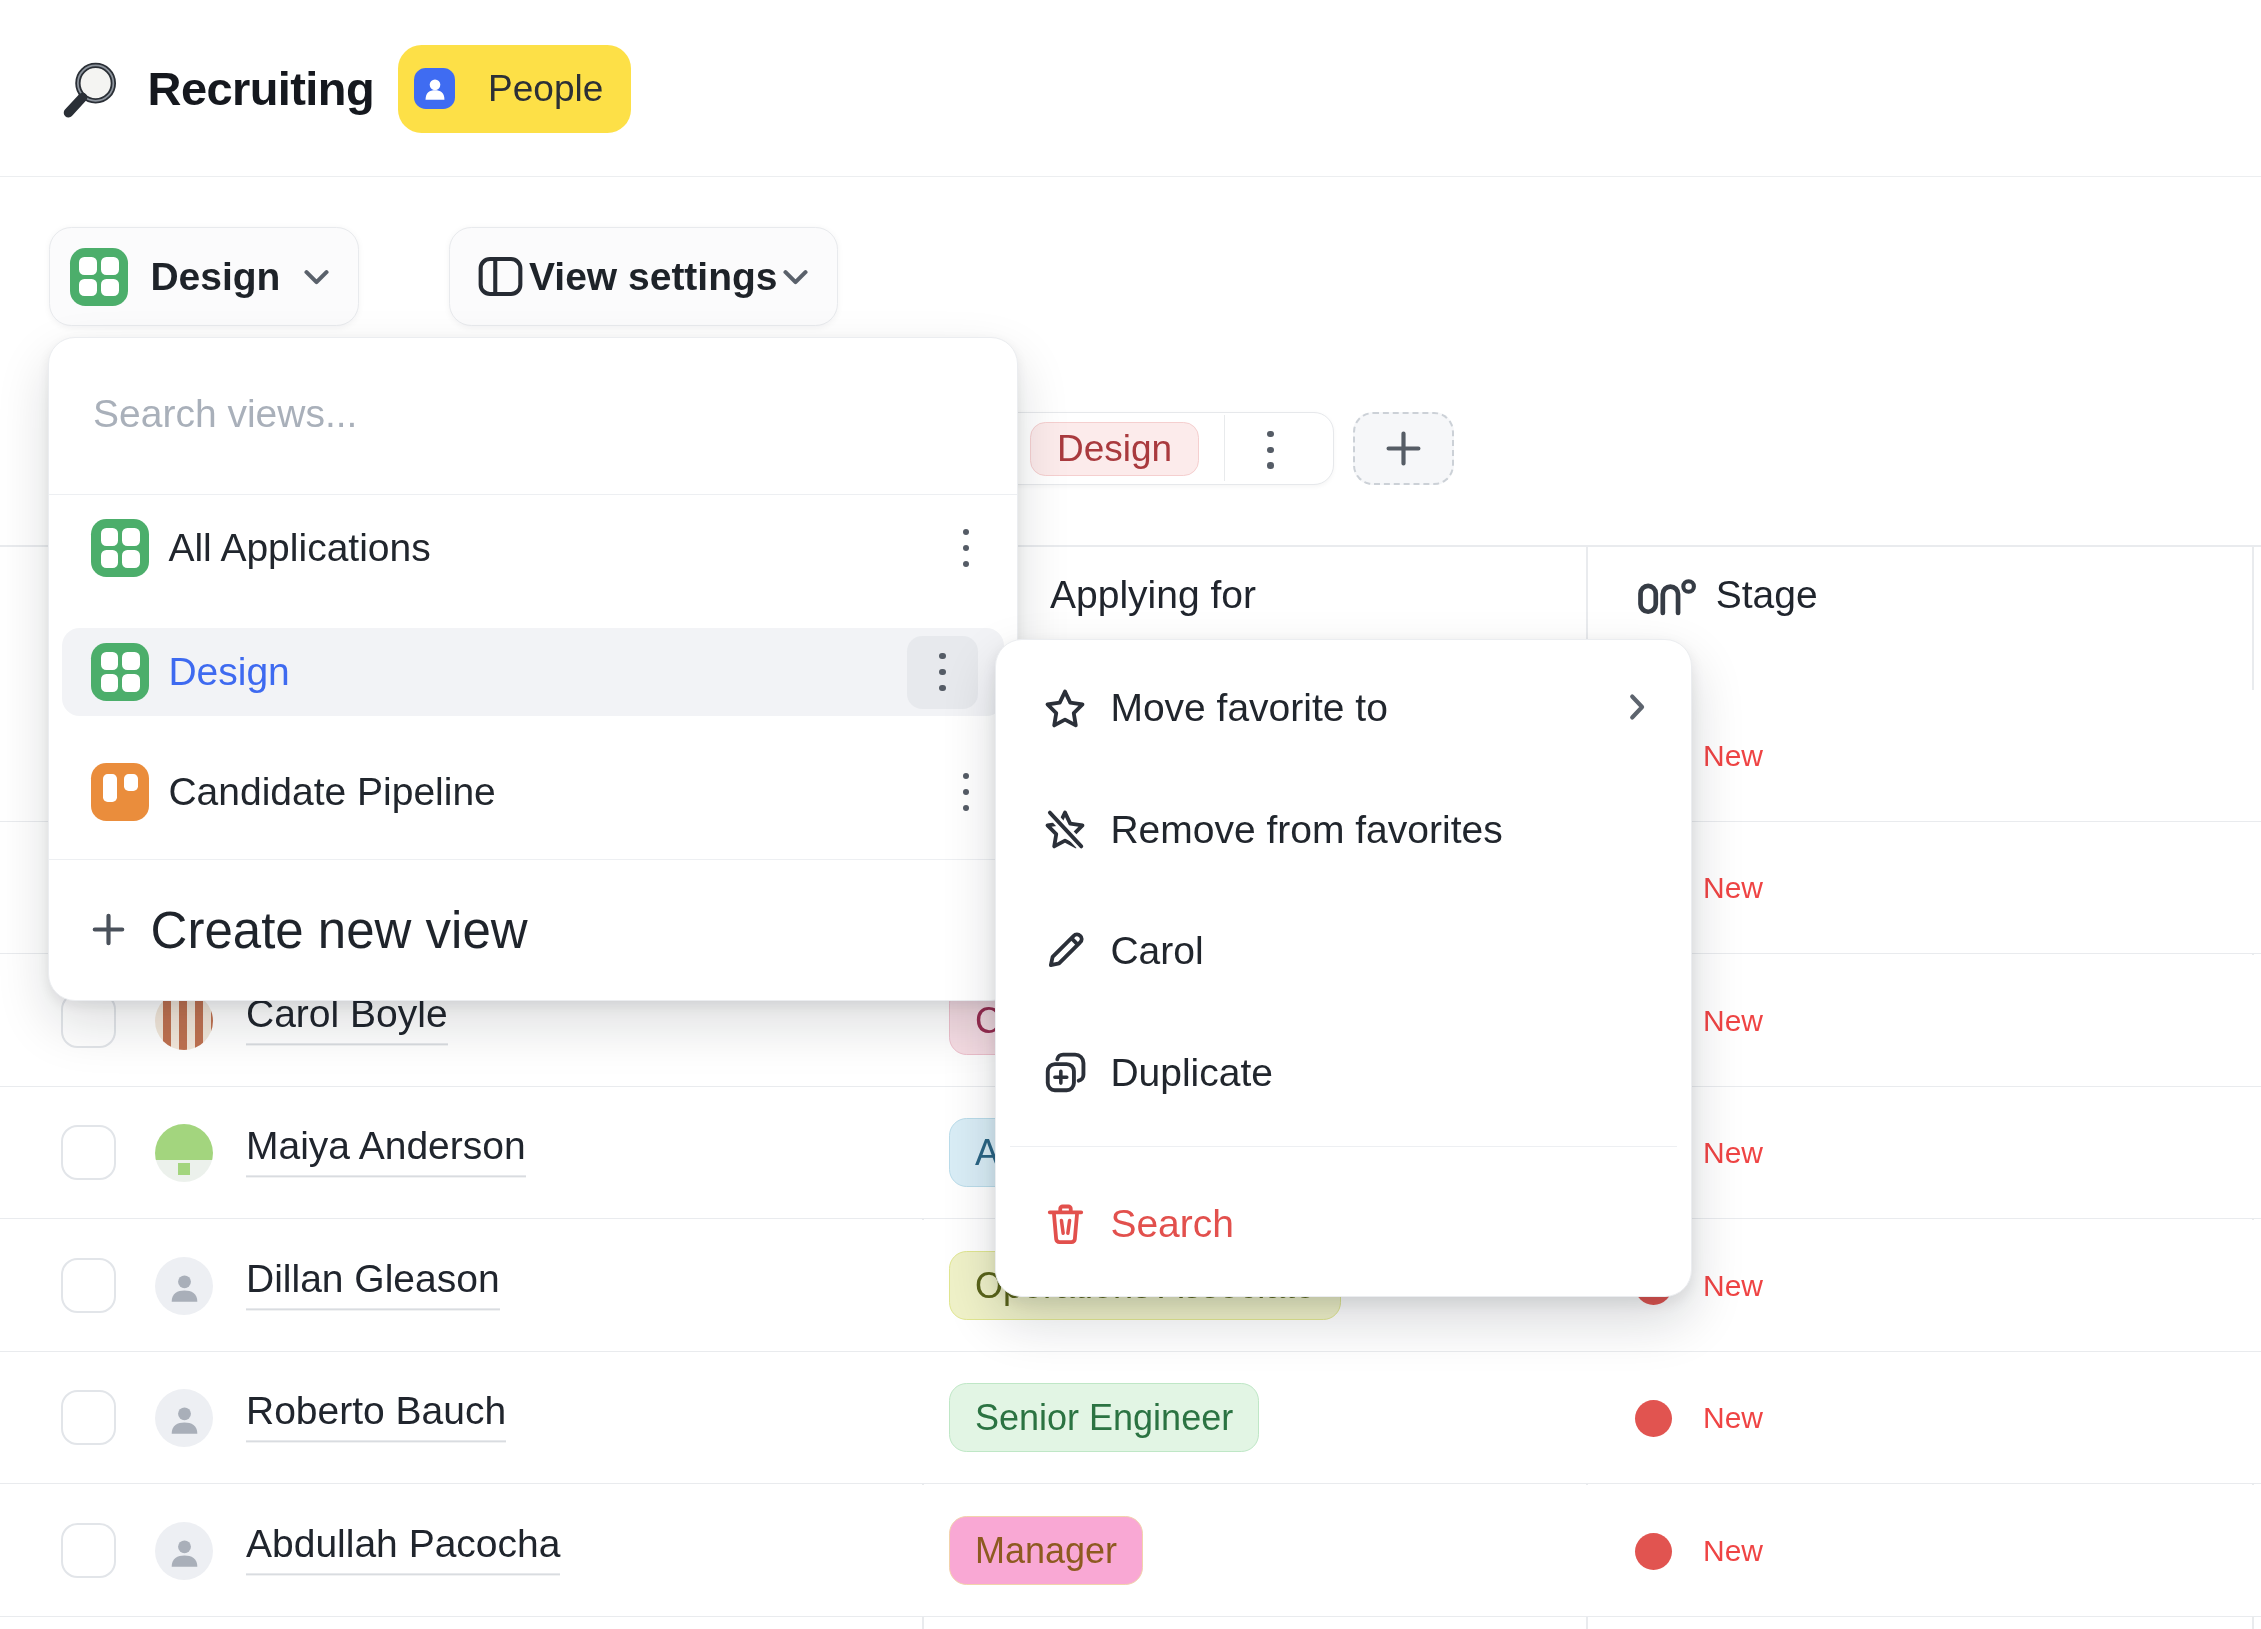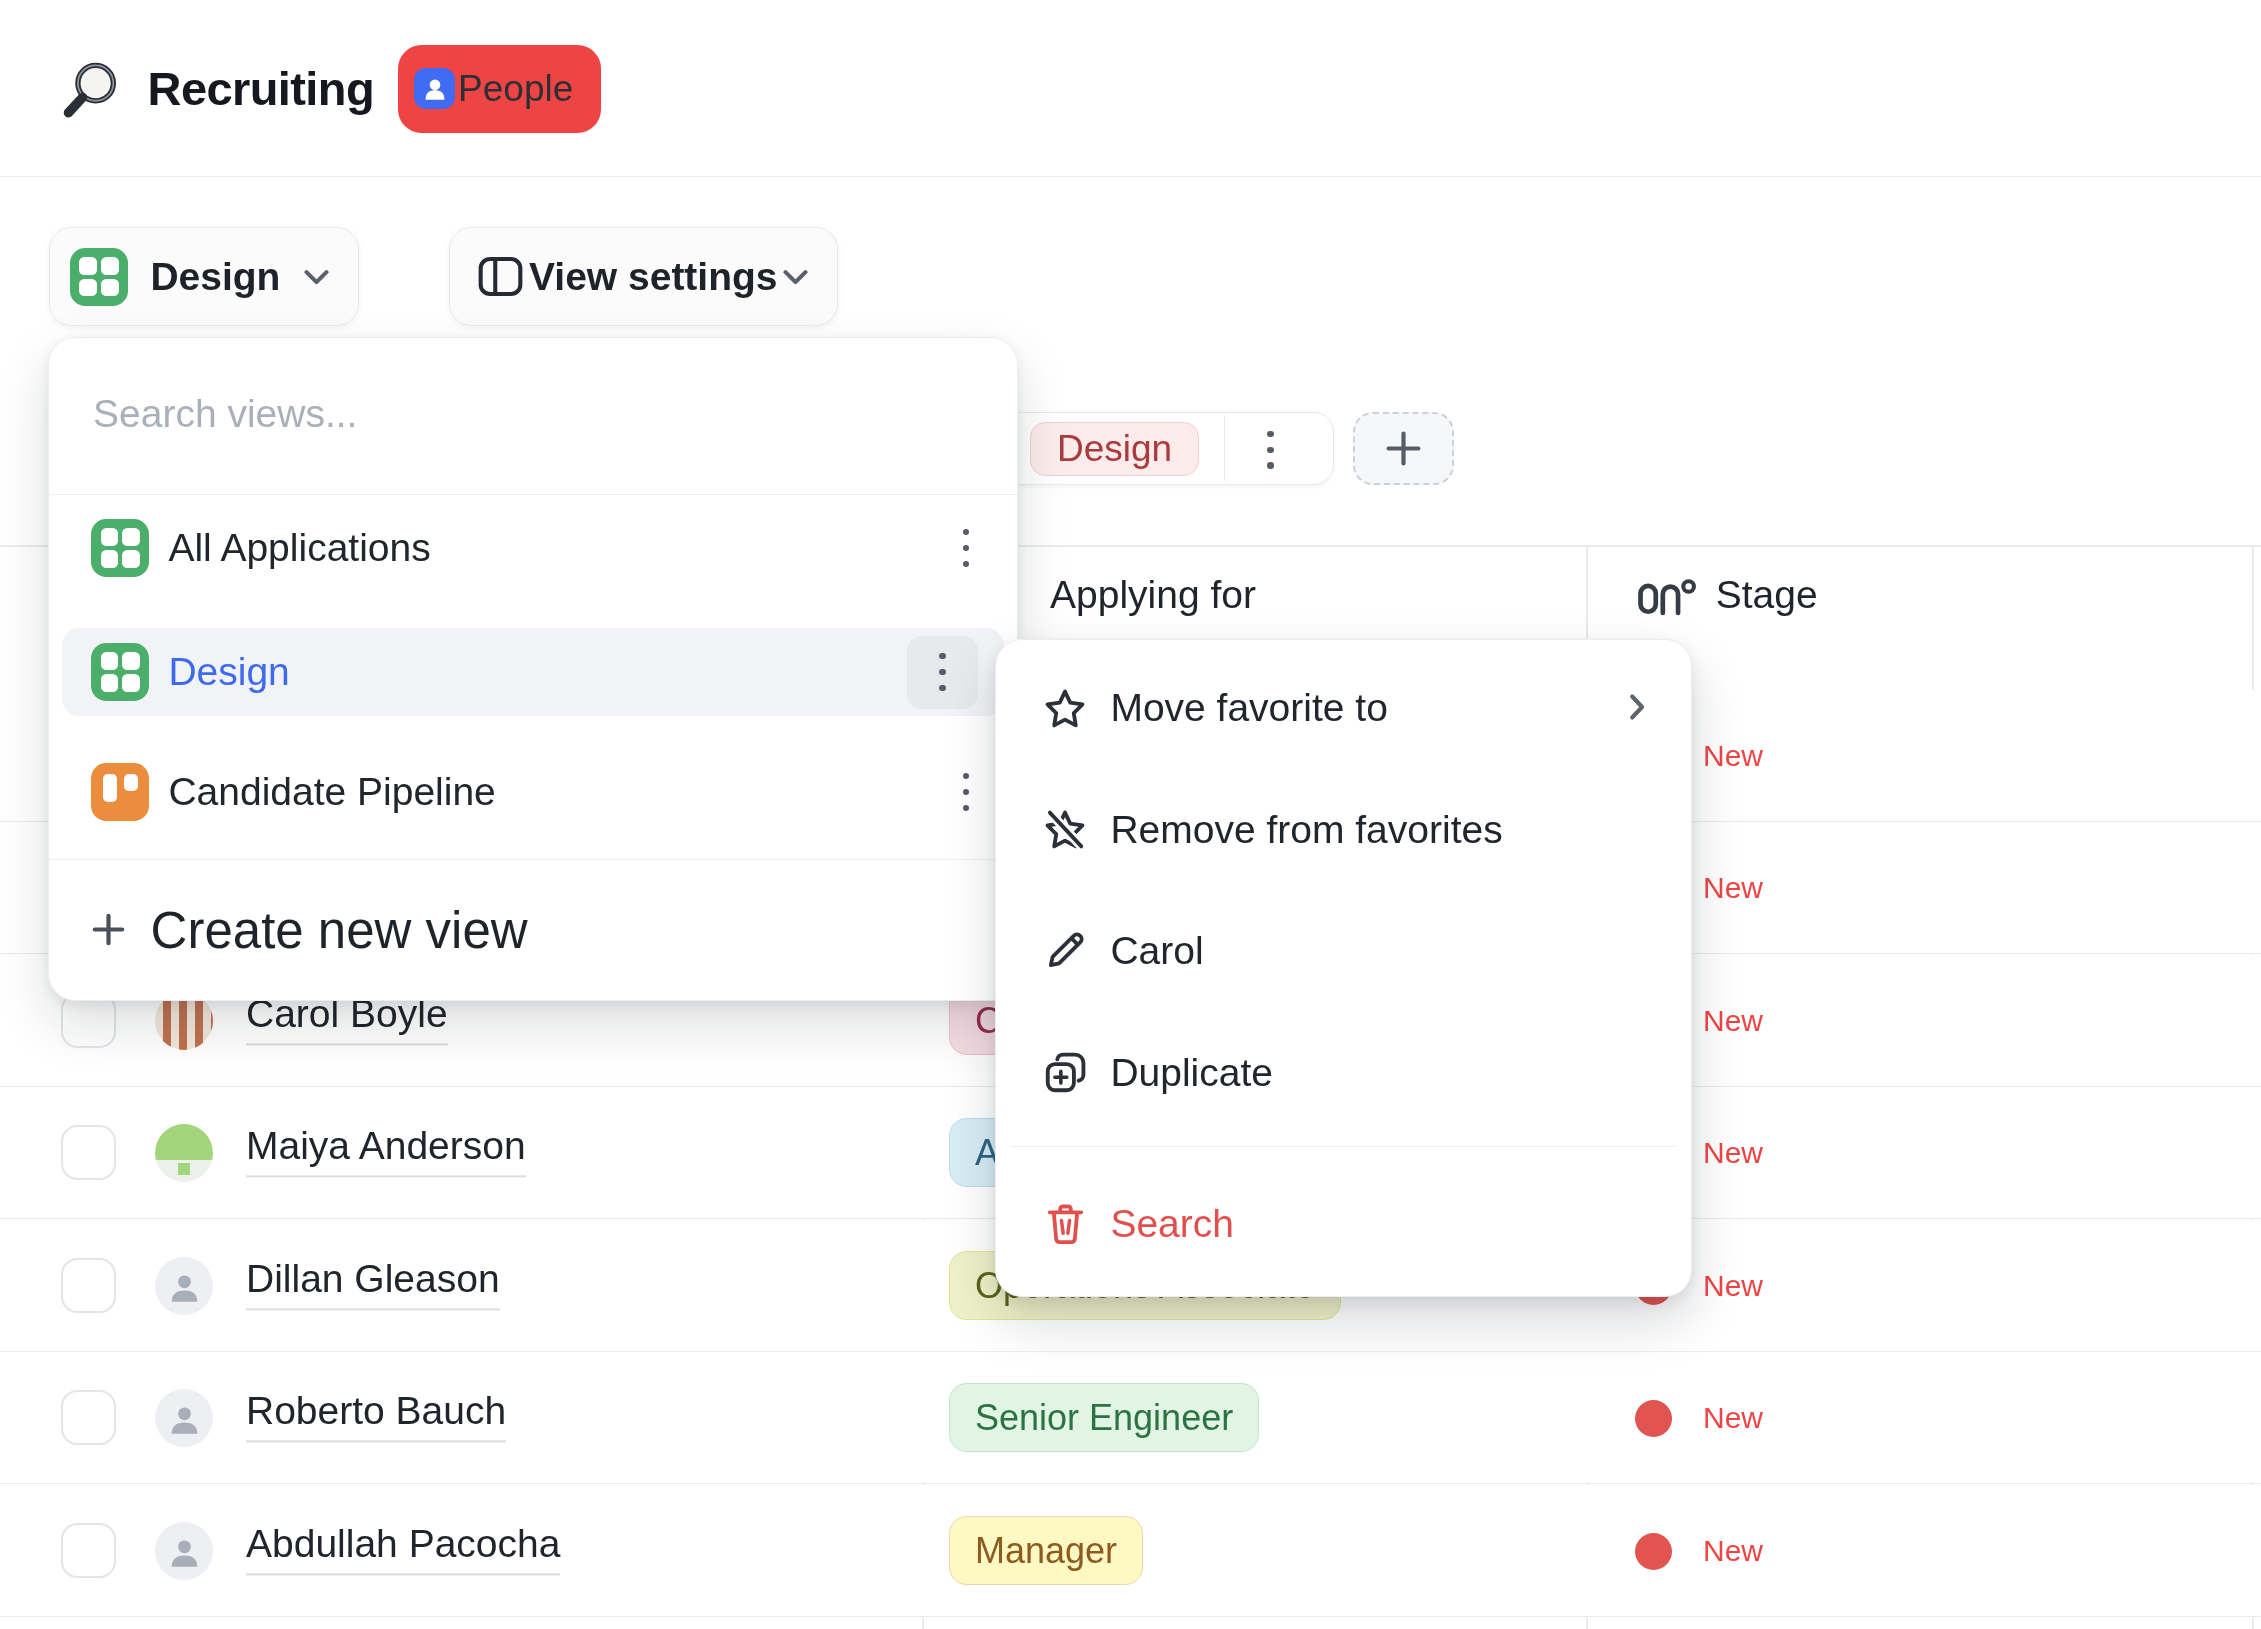--- a/index.html
+++ b/index.html
@@ -12,7 +12,7 @@
   .hdr-inner { position:absolute; left:59px; top:0; height:177px; display:flex; align-items:center; gap:23.6px; }
   .magnifier { width:65px; height:65px; }
   .page-title { font-size:47px; font-weight:700; color:#15181e; letter-spacing:-0.6px; }
-  .obj-badge { display:flex; align-items:center; gap:3px; height:88px; padding:0 28px 0 16.5px; background:#ef4444; border-radius:23.6px; }
+  .obj-badge { display:flex; align-items:center; gap:33px; height:88px; padding:0 28px 0 16.5px; background:#fde047; border-radius:23.6px; }
   .obj-badge .person-chip { width:41px; height:41px; border-radius:11.8px; background:#3f6cf2; display:flex; align-items:center; justify-content:center; }
   .obj-badge .lbl { font-size:37px; font-weight:500; color:#2c3036; }
 

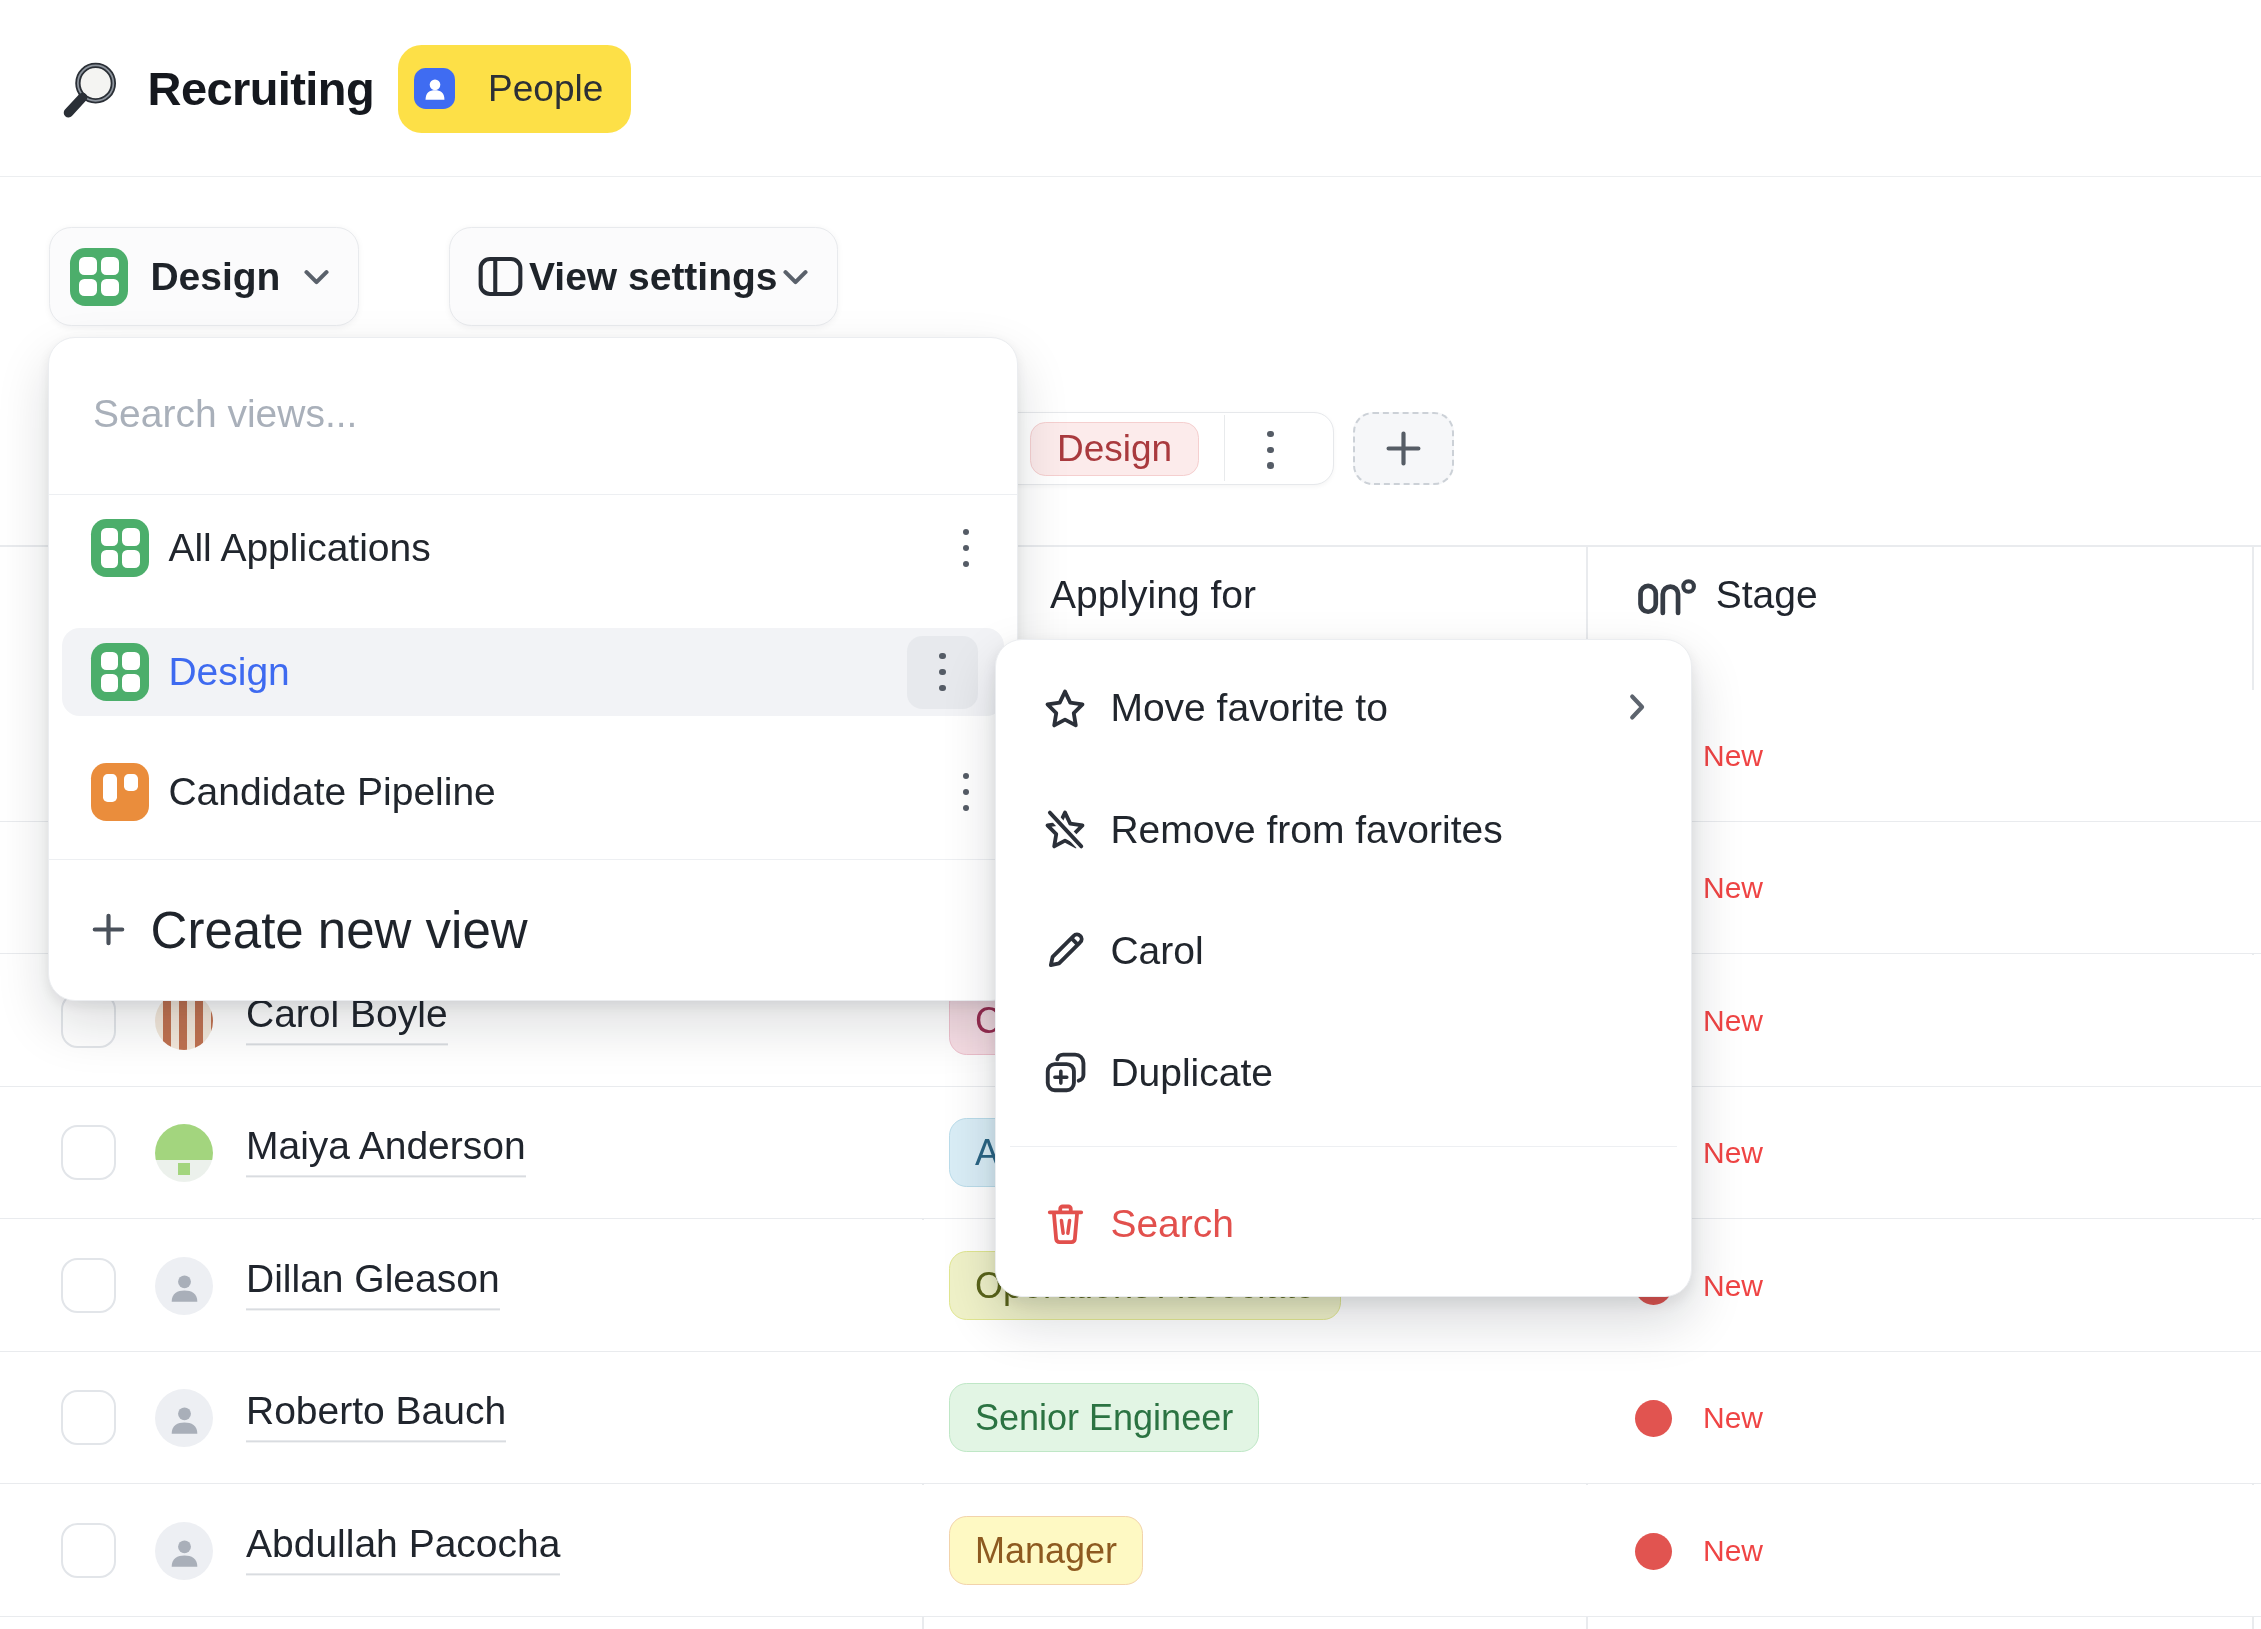--- a/index.html
+++ b/index.html
@@ -57,7 +57,7 @@
   .badge.blue   { background:#d9edf6; border-color:#badcea; color:#2b6584; }
   .badge.olive  { background:#eff1c8; border-color:#e0e690; color:#5a6419; }
   .badge.green  { background:#e2f5e4; border-color:#bfe7c6; color:#2b7342; }
-  .badge.orange { background:#fef9c3; border-color:#f2d3ab; color:#8d5a20; }
+  .badge.orange { background:#f9a8d4; border-color:#f2d3ab; color:#8d5a20; }
   .stage-cell { position:absolute; left:1635px; top:0; height:132px; display:flex; align-items:center; gap:31px; }
   .stage-dot { width:37px; height:37px; border-radius:50%; background:#e15450; flex:0 0 auto; }
   .stage-lbl { font-size:30px; font-weight:500; color:#ef4444; }

